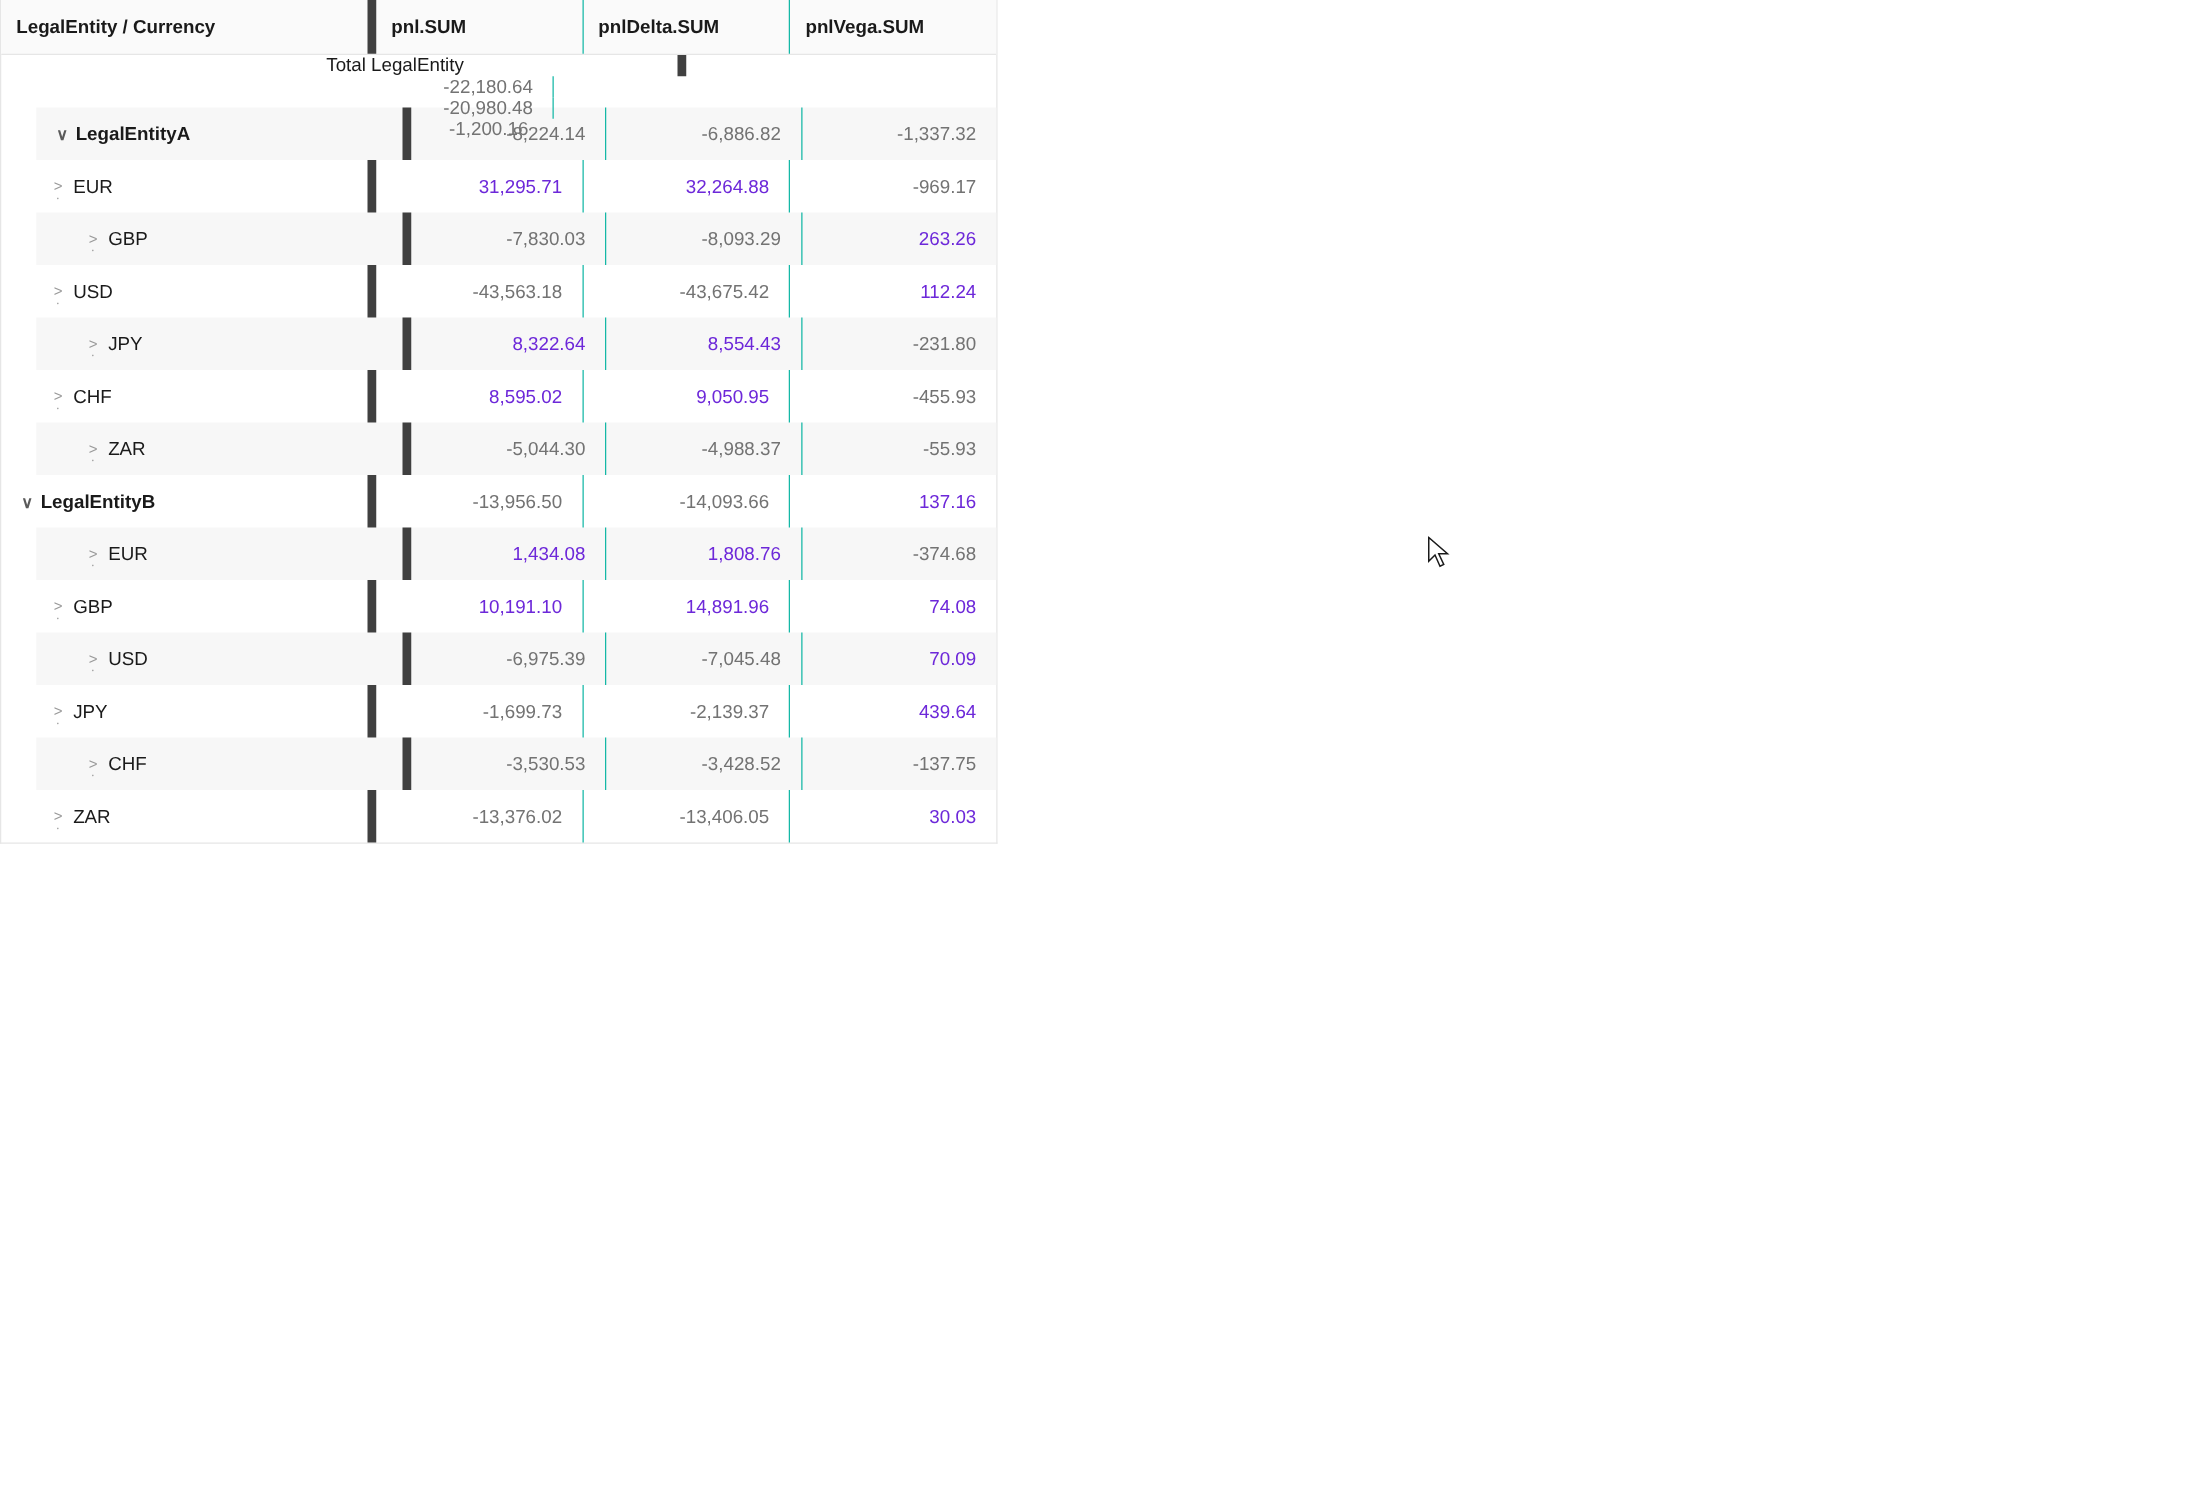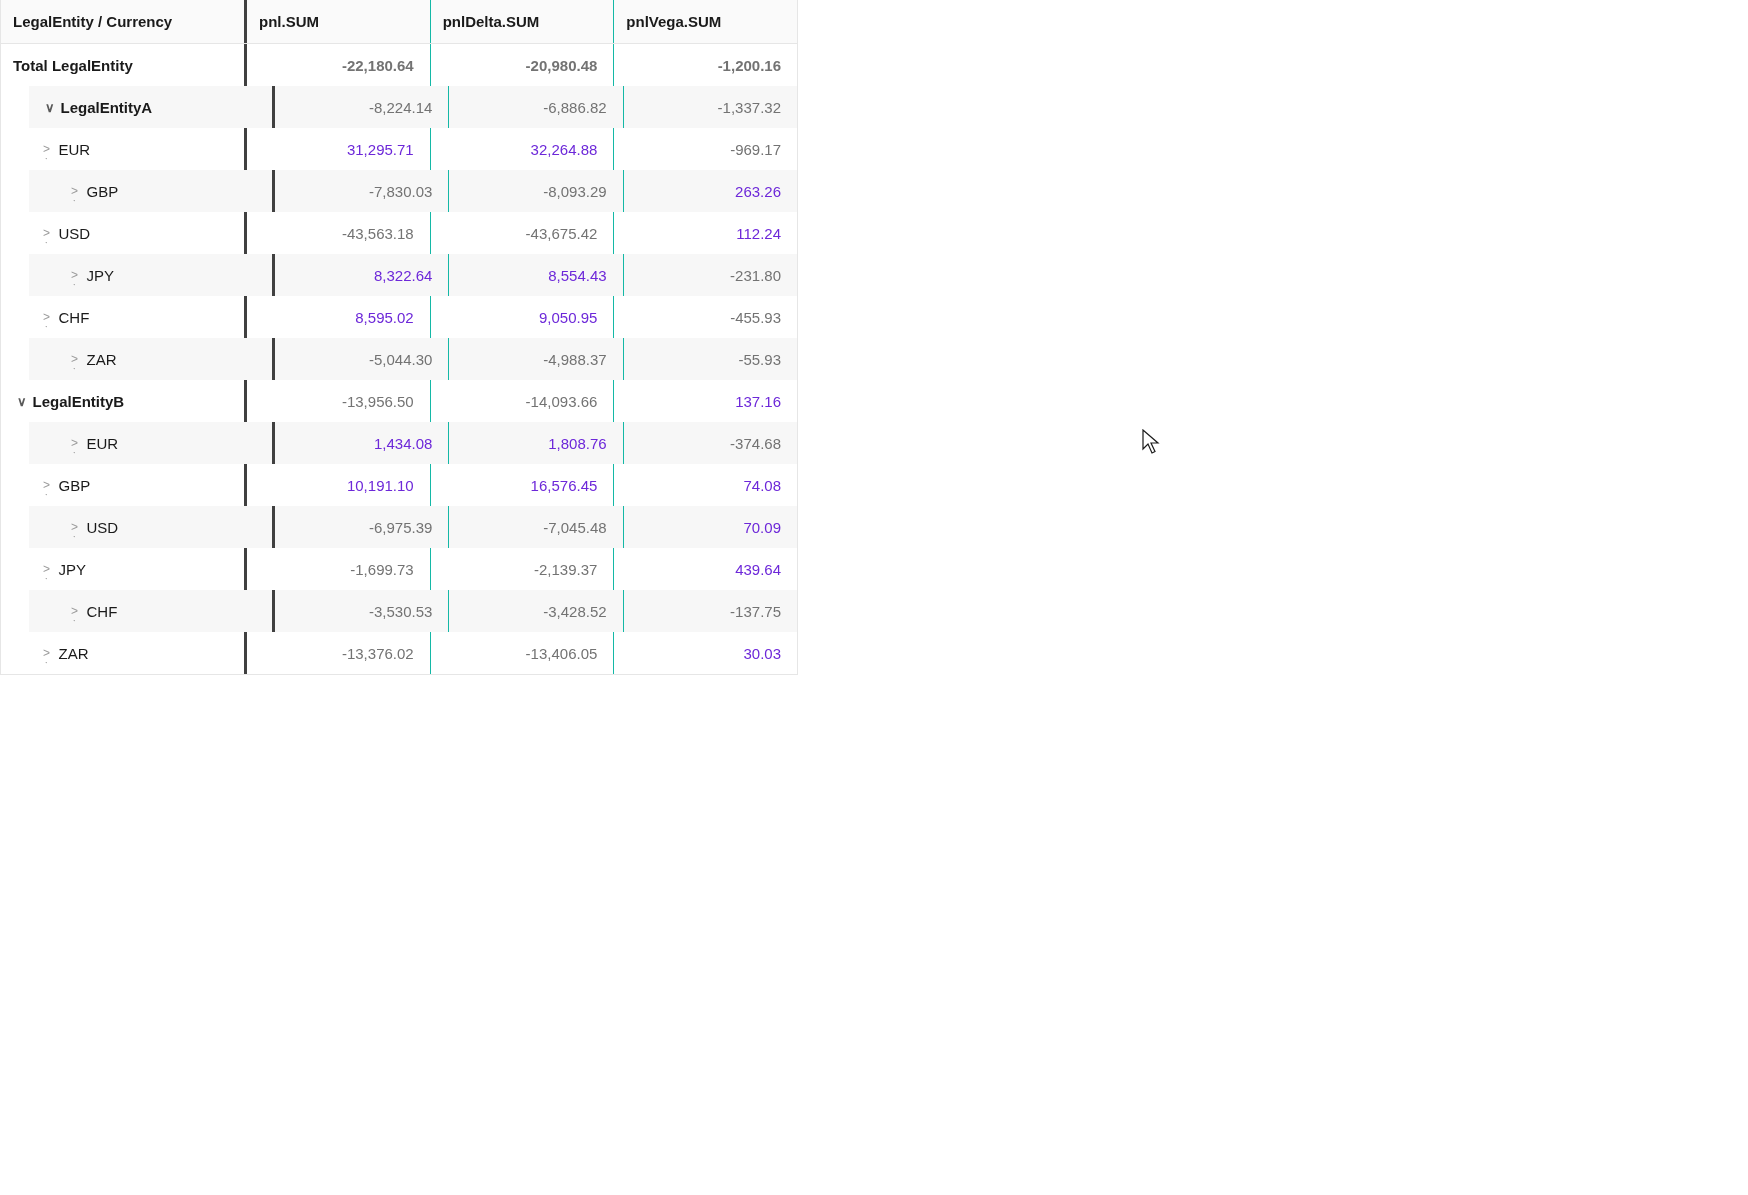--- a/index.html
+++ b/index.html
@@ -37,12 +37,12 @@
       margin-left: 28px;
     }
     .label-col {
-      width: 246px;
+      width: 300px;
       padding-left: 12px;
       display: flex;
       align-items: center;
       gap: 6px;
-      border-right: 3px solid #404040;
+      border-right: 7px solid #404040;
       height: 100%;
     }
     .num-col {

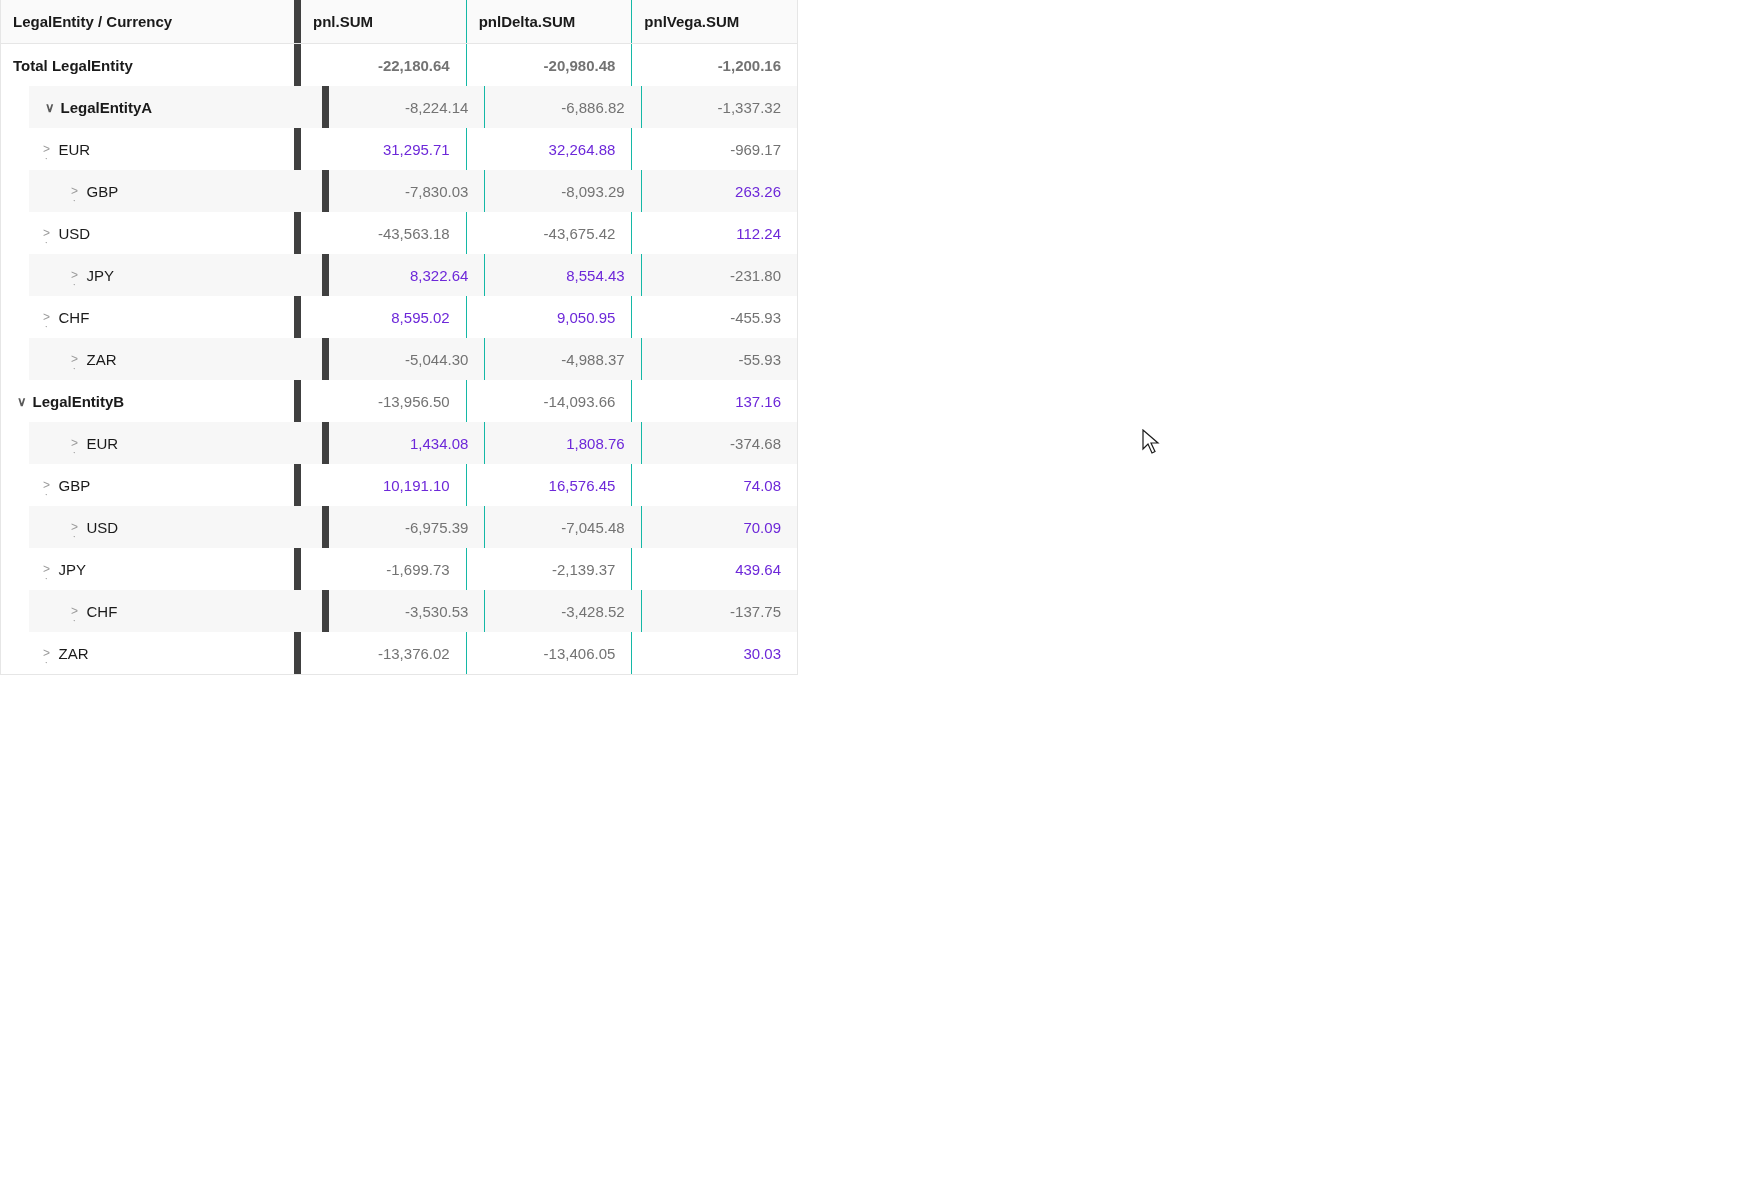--- a/index.html
+++ b/index.html
@@ -30,7 +30,8 @@
       height: 44px;
     }
     .row.total {
-      font-weight: 700;
+      font-weight: 400;
+      flex-direction: column;
     }
     .row.alt {
       background: #f7f7f7;

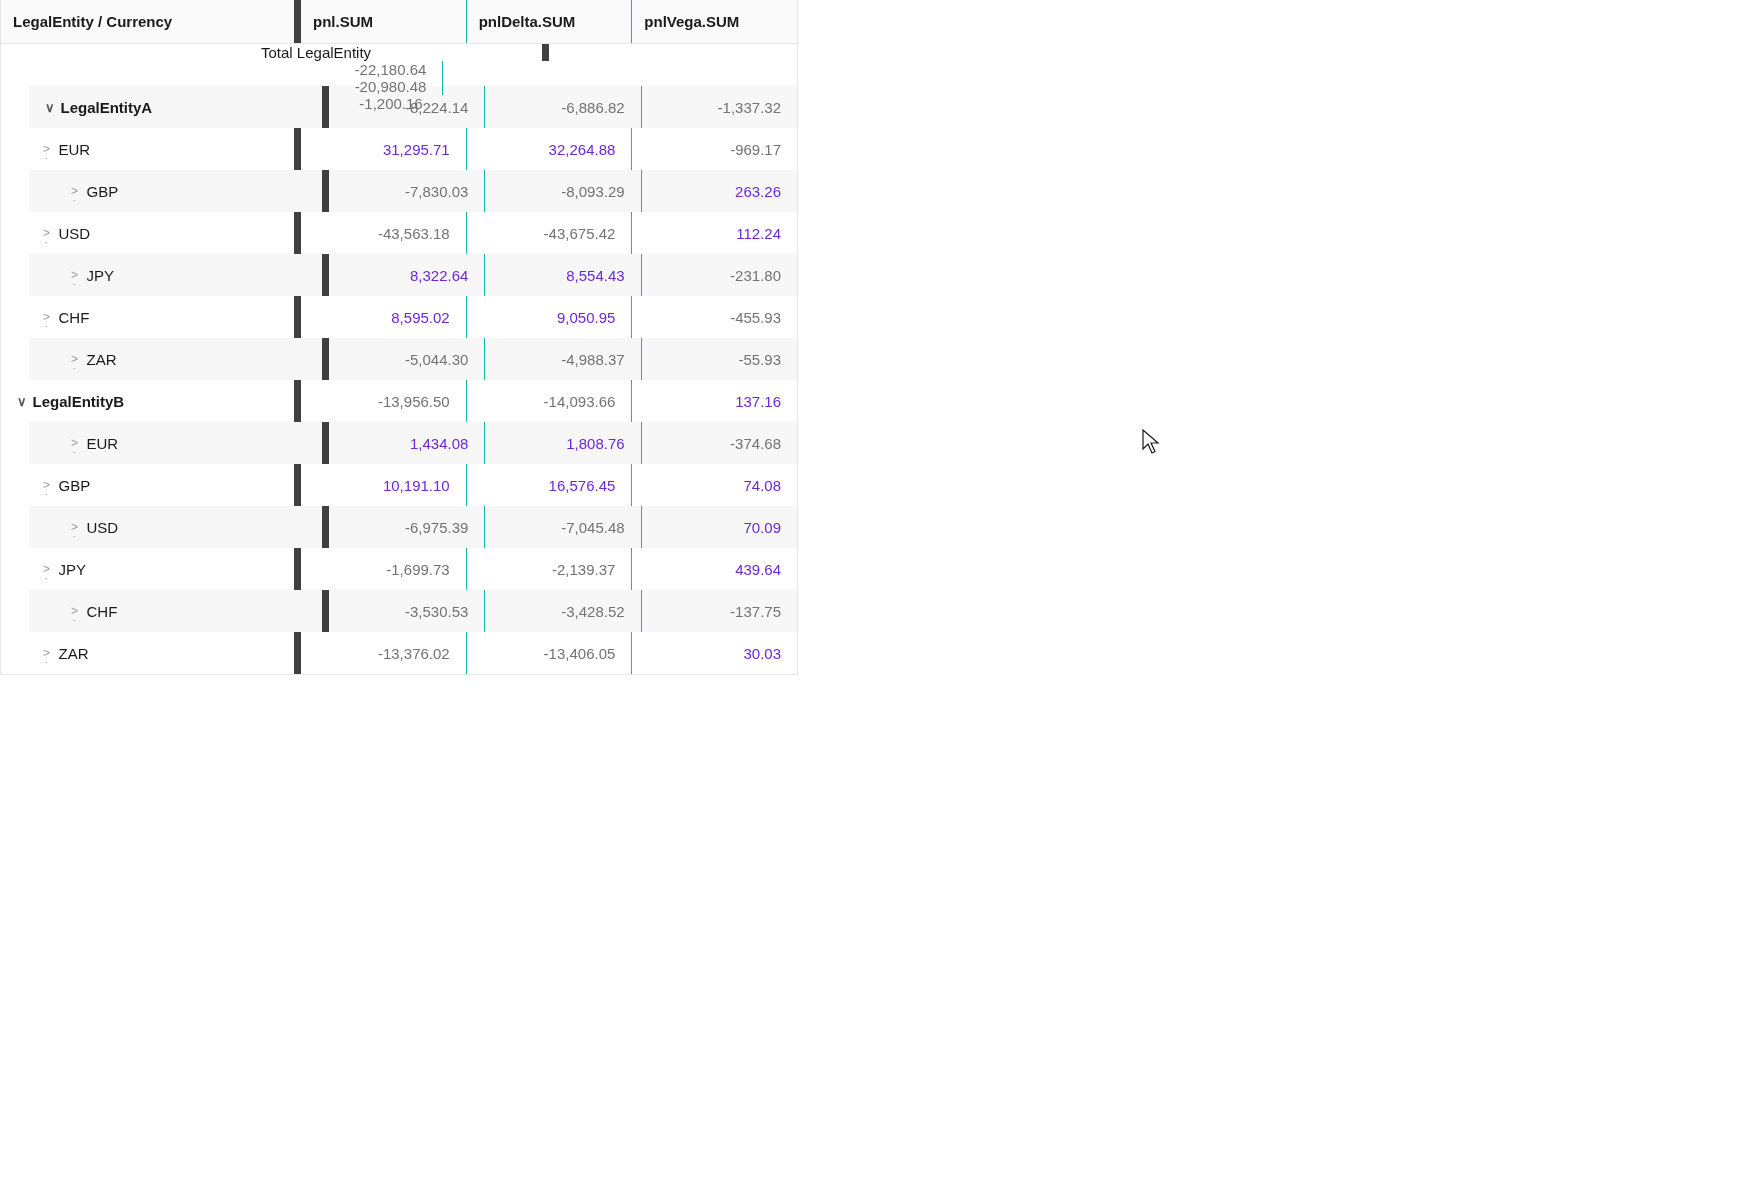--- a/index.html
+++ b/index.html
@@ -203,7 +203,7 @@
           <span>GBP</span>
         </div>
         <div class="num-col mid">10,191.10</div>
-        <div class="num-col mid">16,576.45</div>
+        <div class="num-col mid">14,891.96</div>
         <div class="num-col">74.08</div>
       </div>
       <div class="row child alt">

